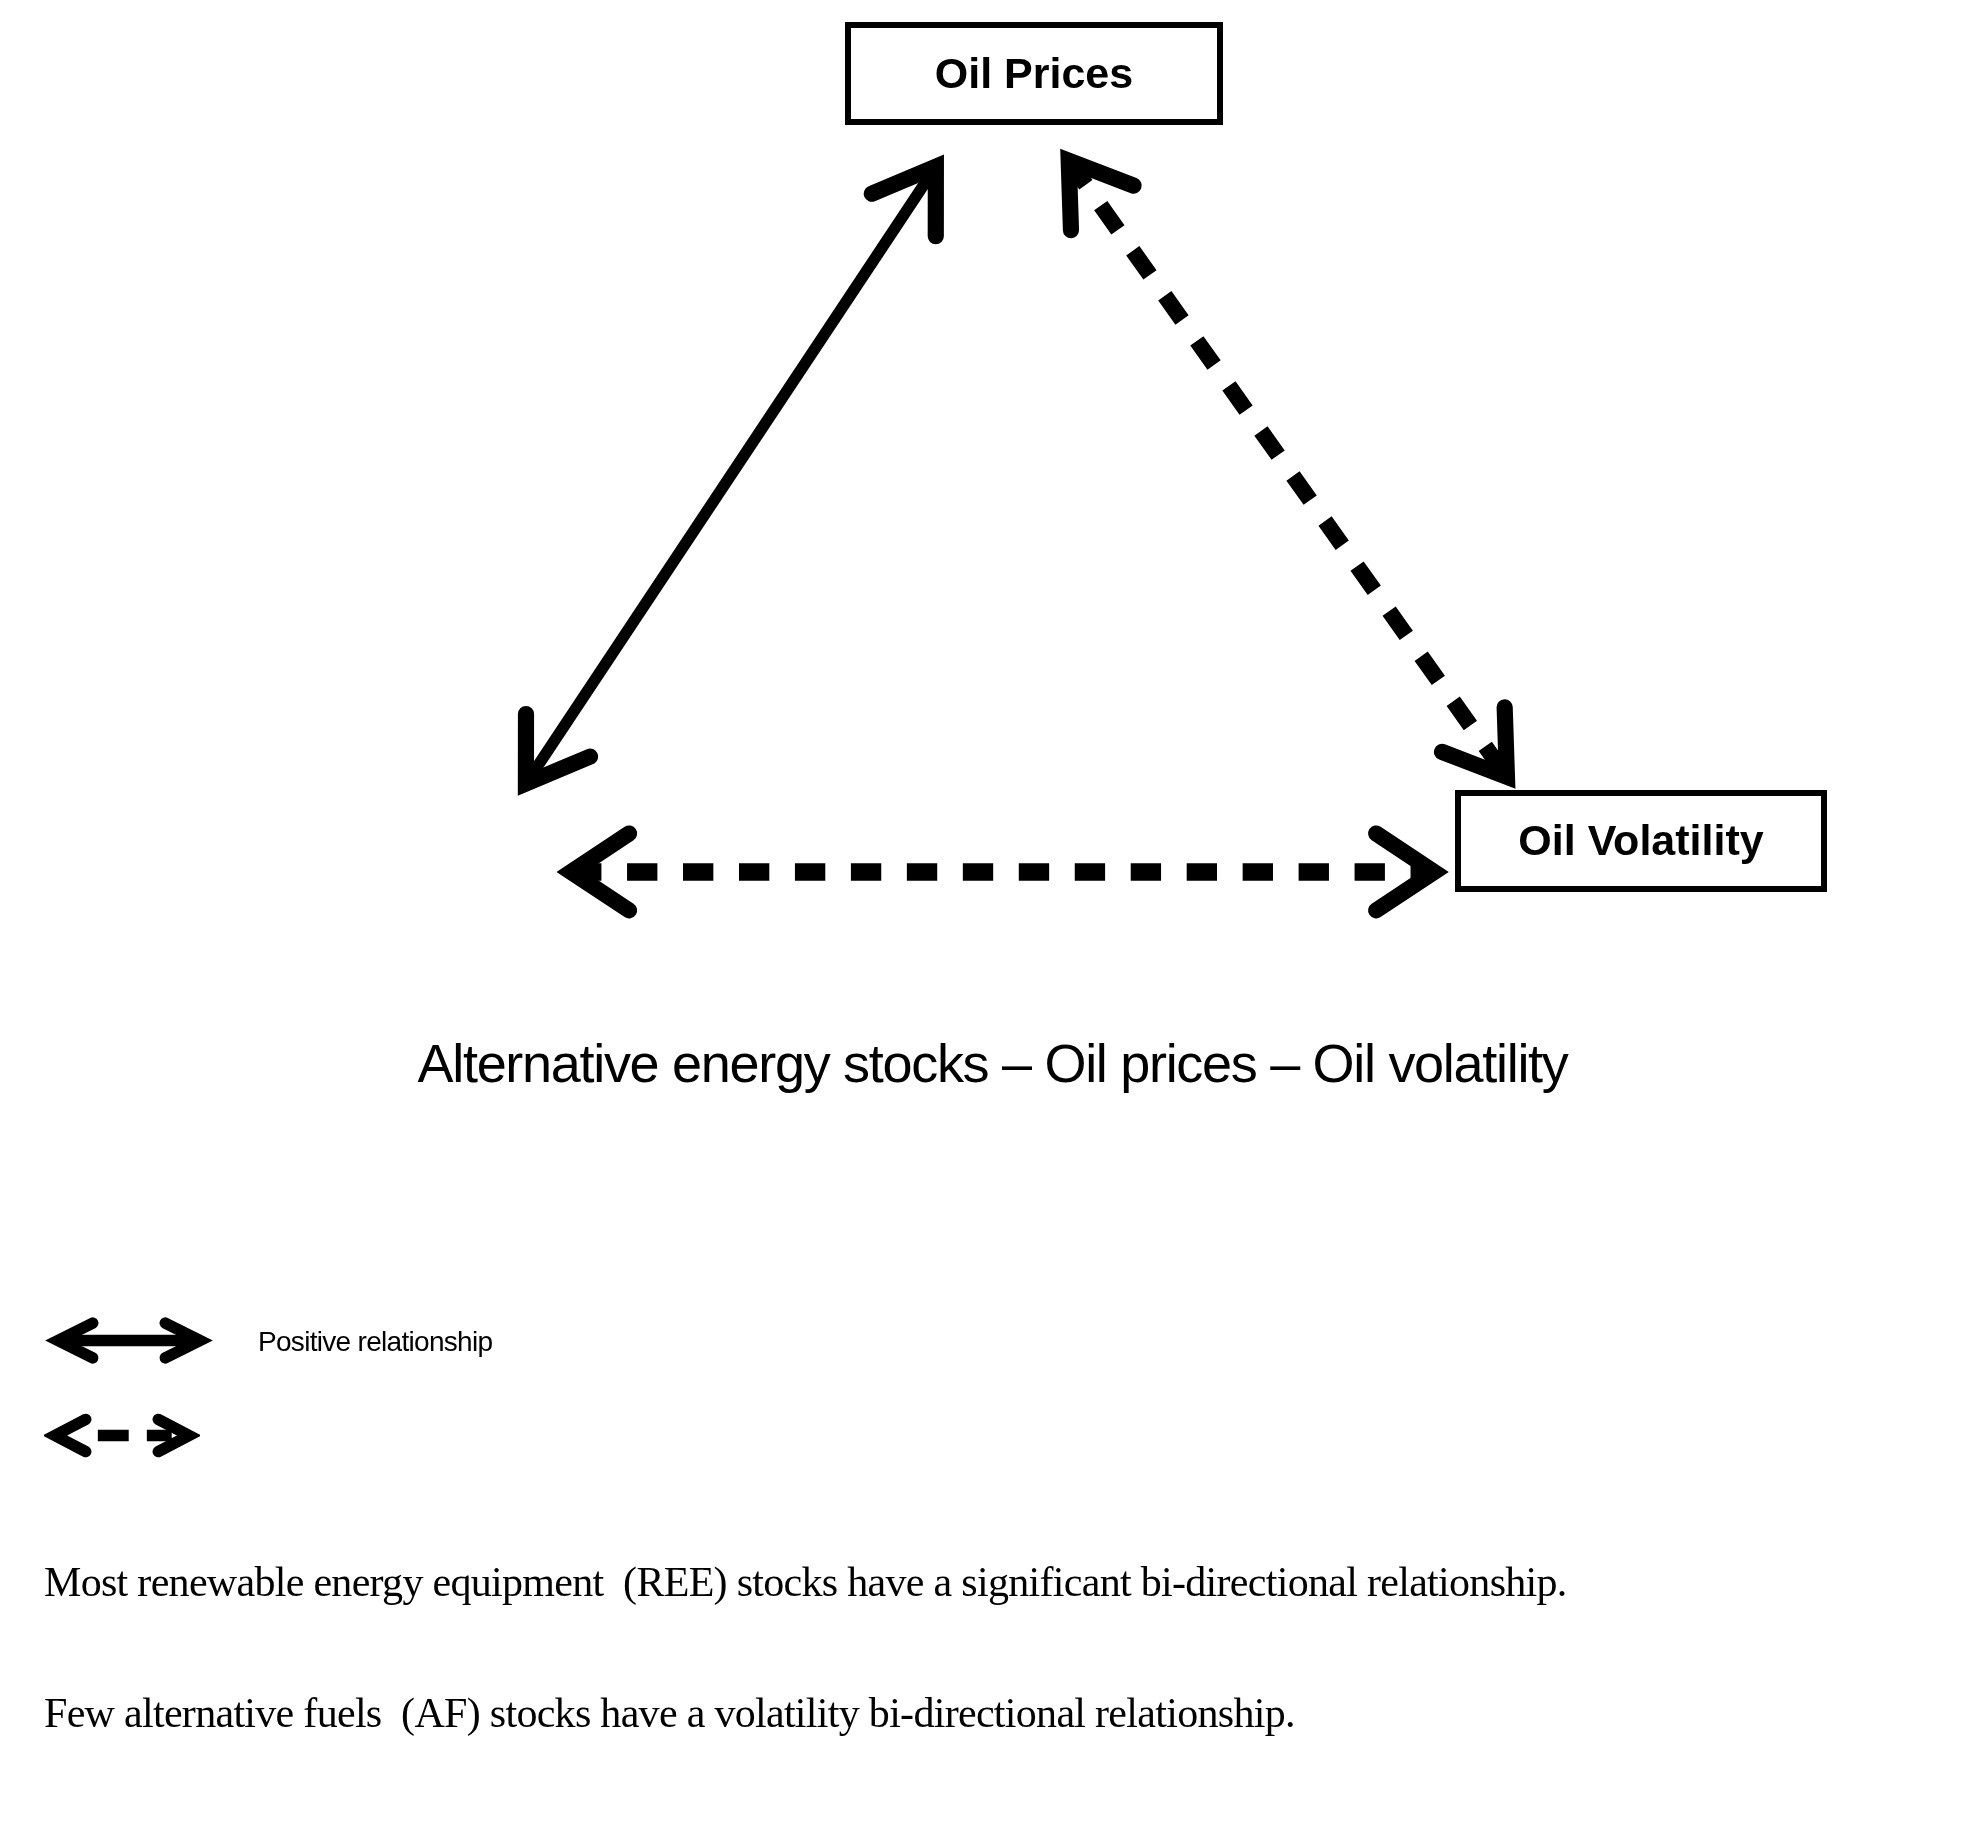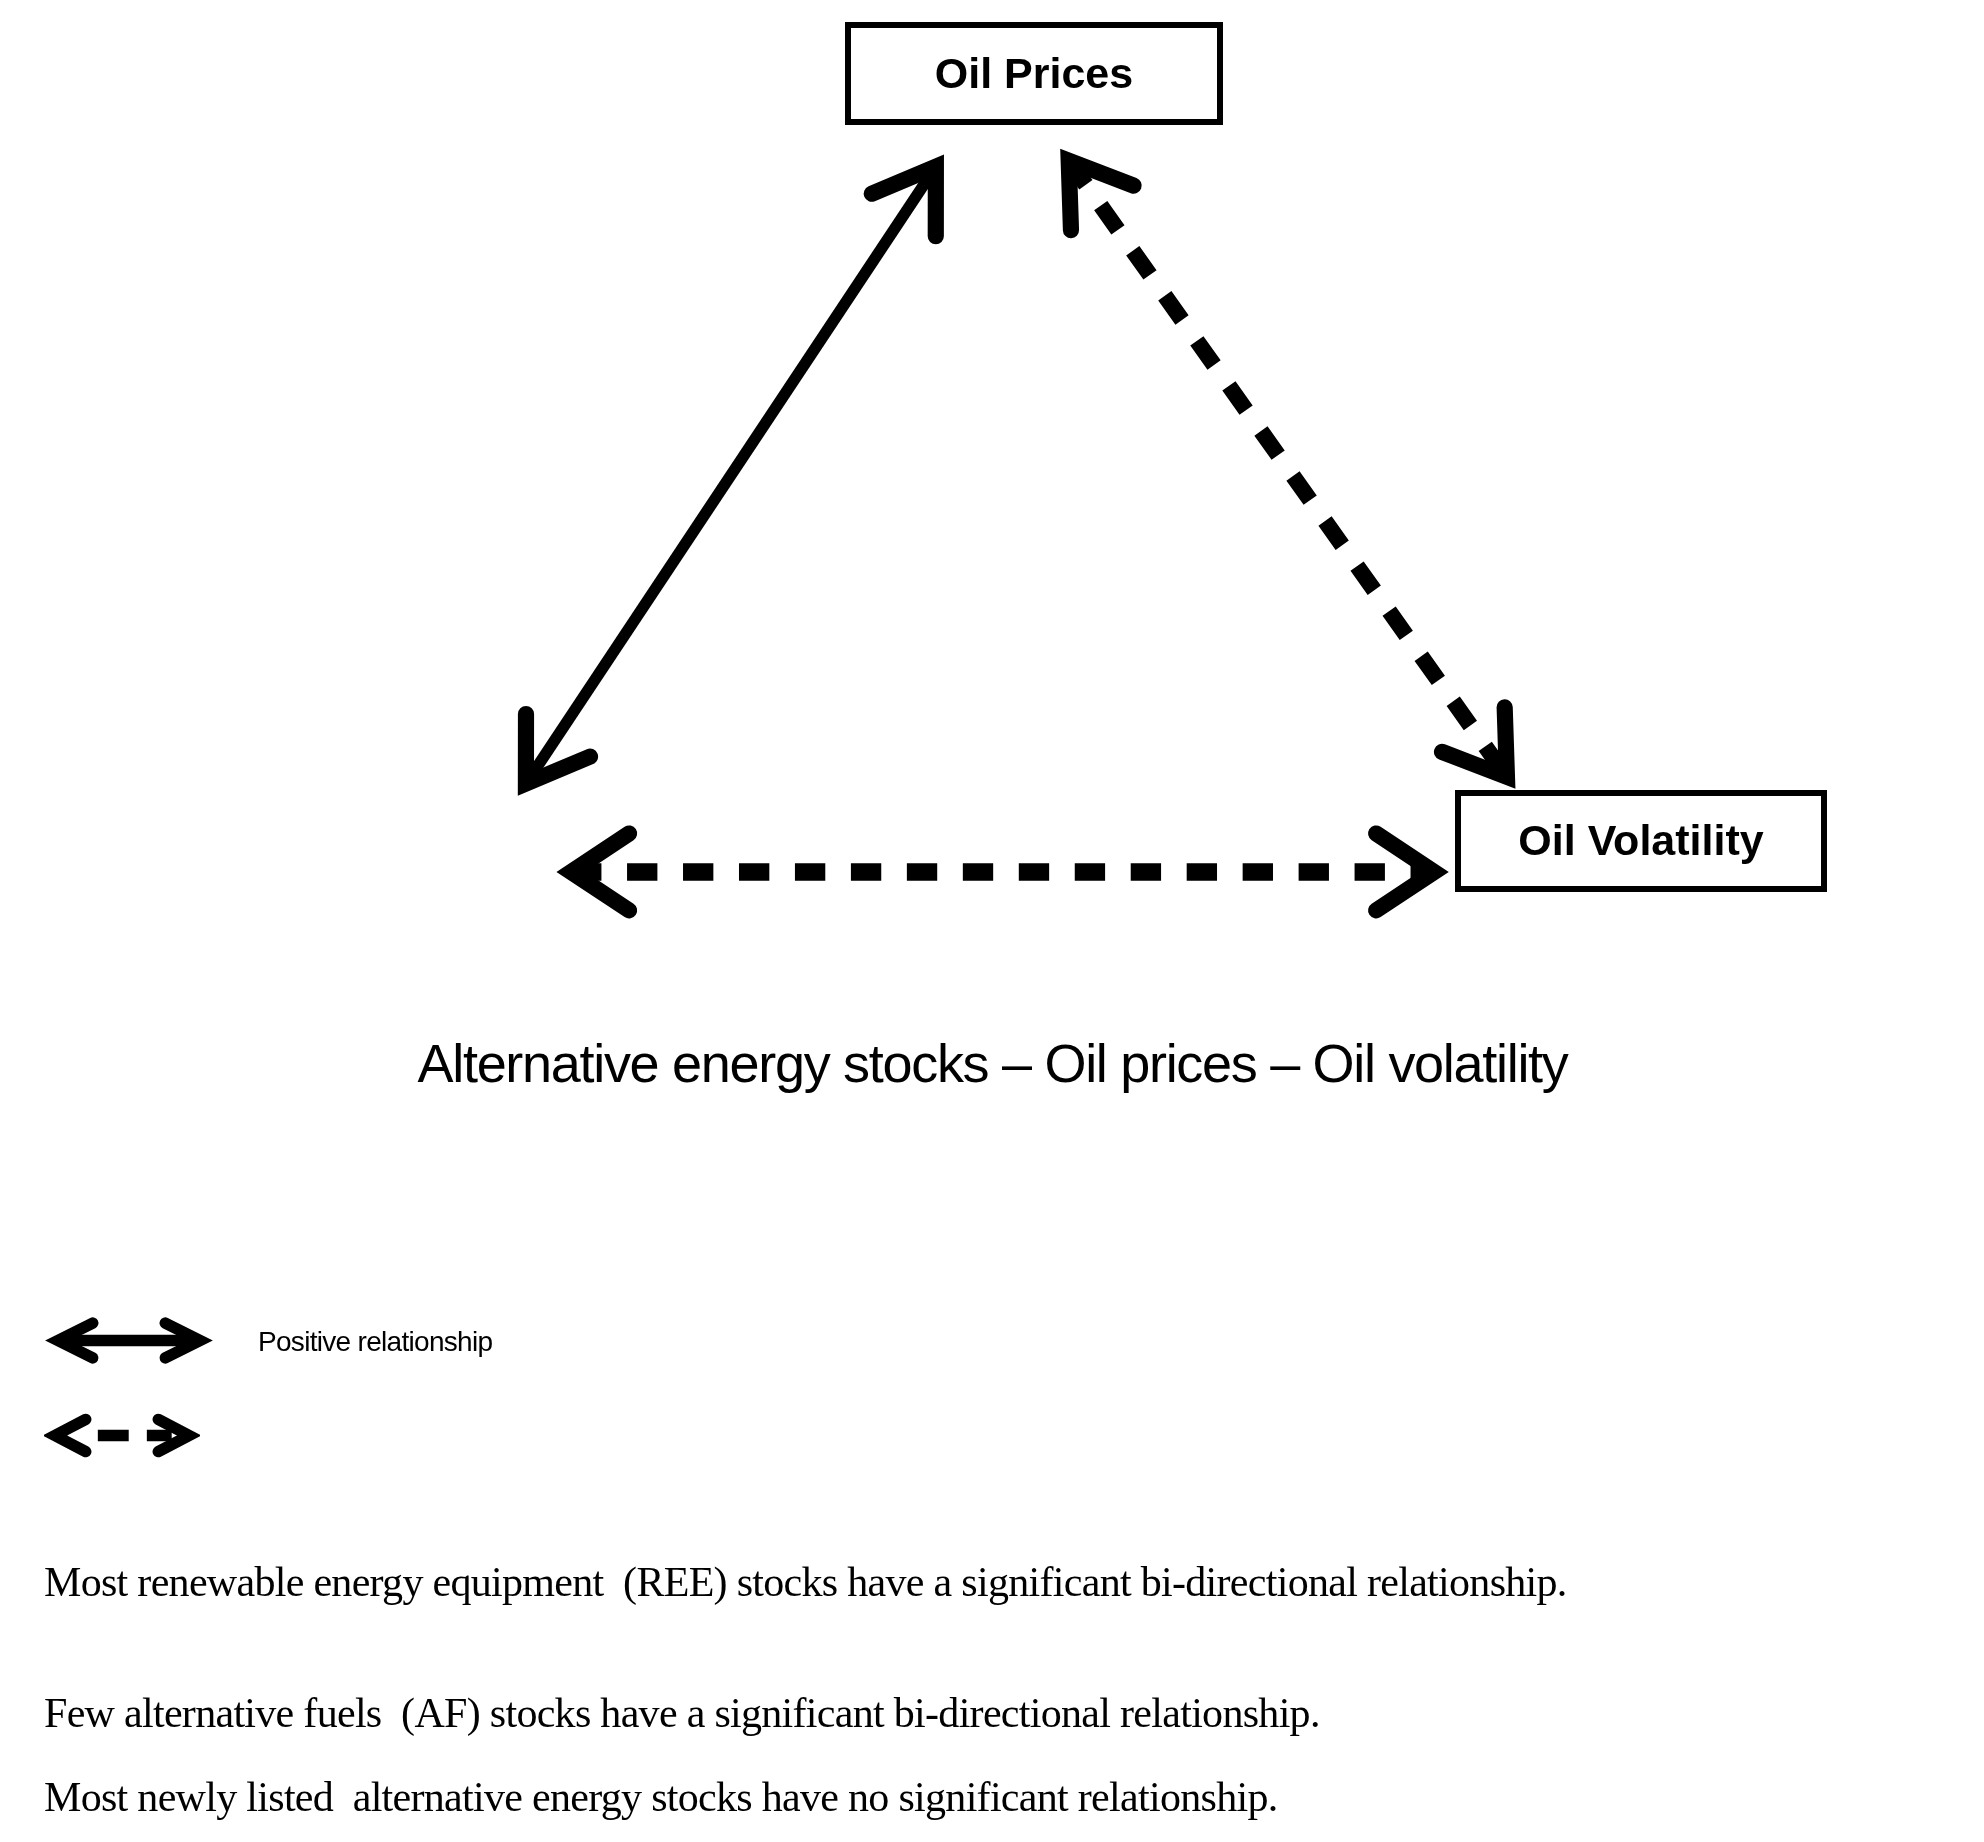--- a/index.html
+++ b/index.html
@@ -97,7 +97,7 @@
   </svg>
 
   <div class="note n1">Most renewable energy equipment  (REE) stocks have a significant bi-directional relationship.</div>
-  <div class="note n2">Few alternative fuels  (AF) stocks have a significant bi-directional relationship.</div>
+  <div class="note n2">Few alternative fuels  (AF) stocks have a volatility bi-directional relationship.</div>
   <div class="note n3">Most newly listed  alternative energy stocks have no significant relationship.</div>
 
 </div>

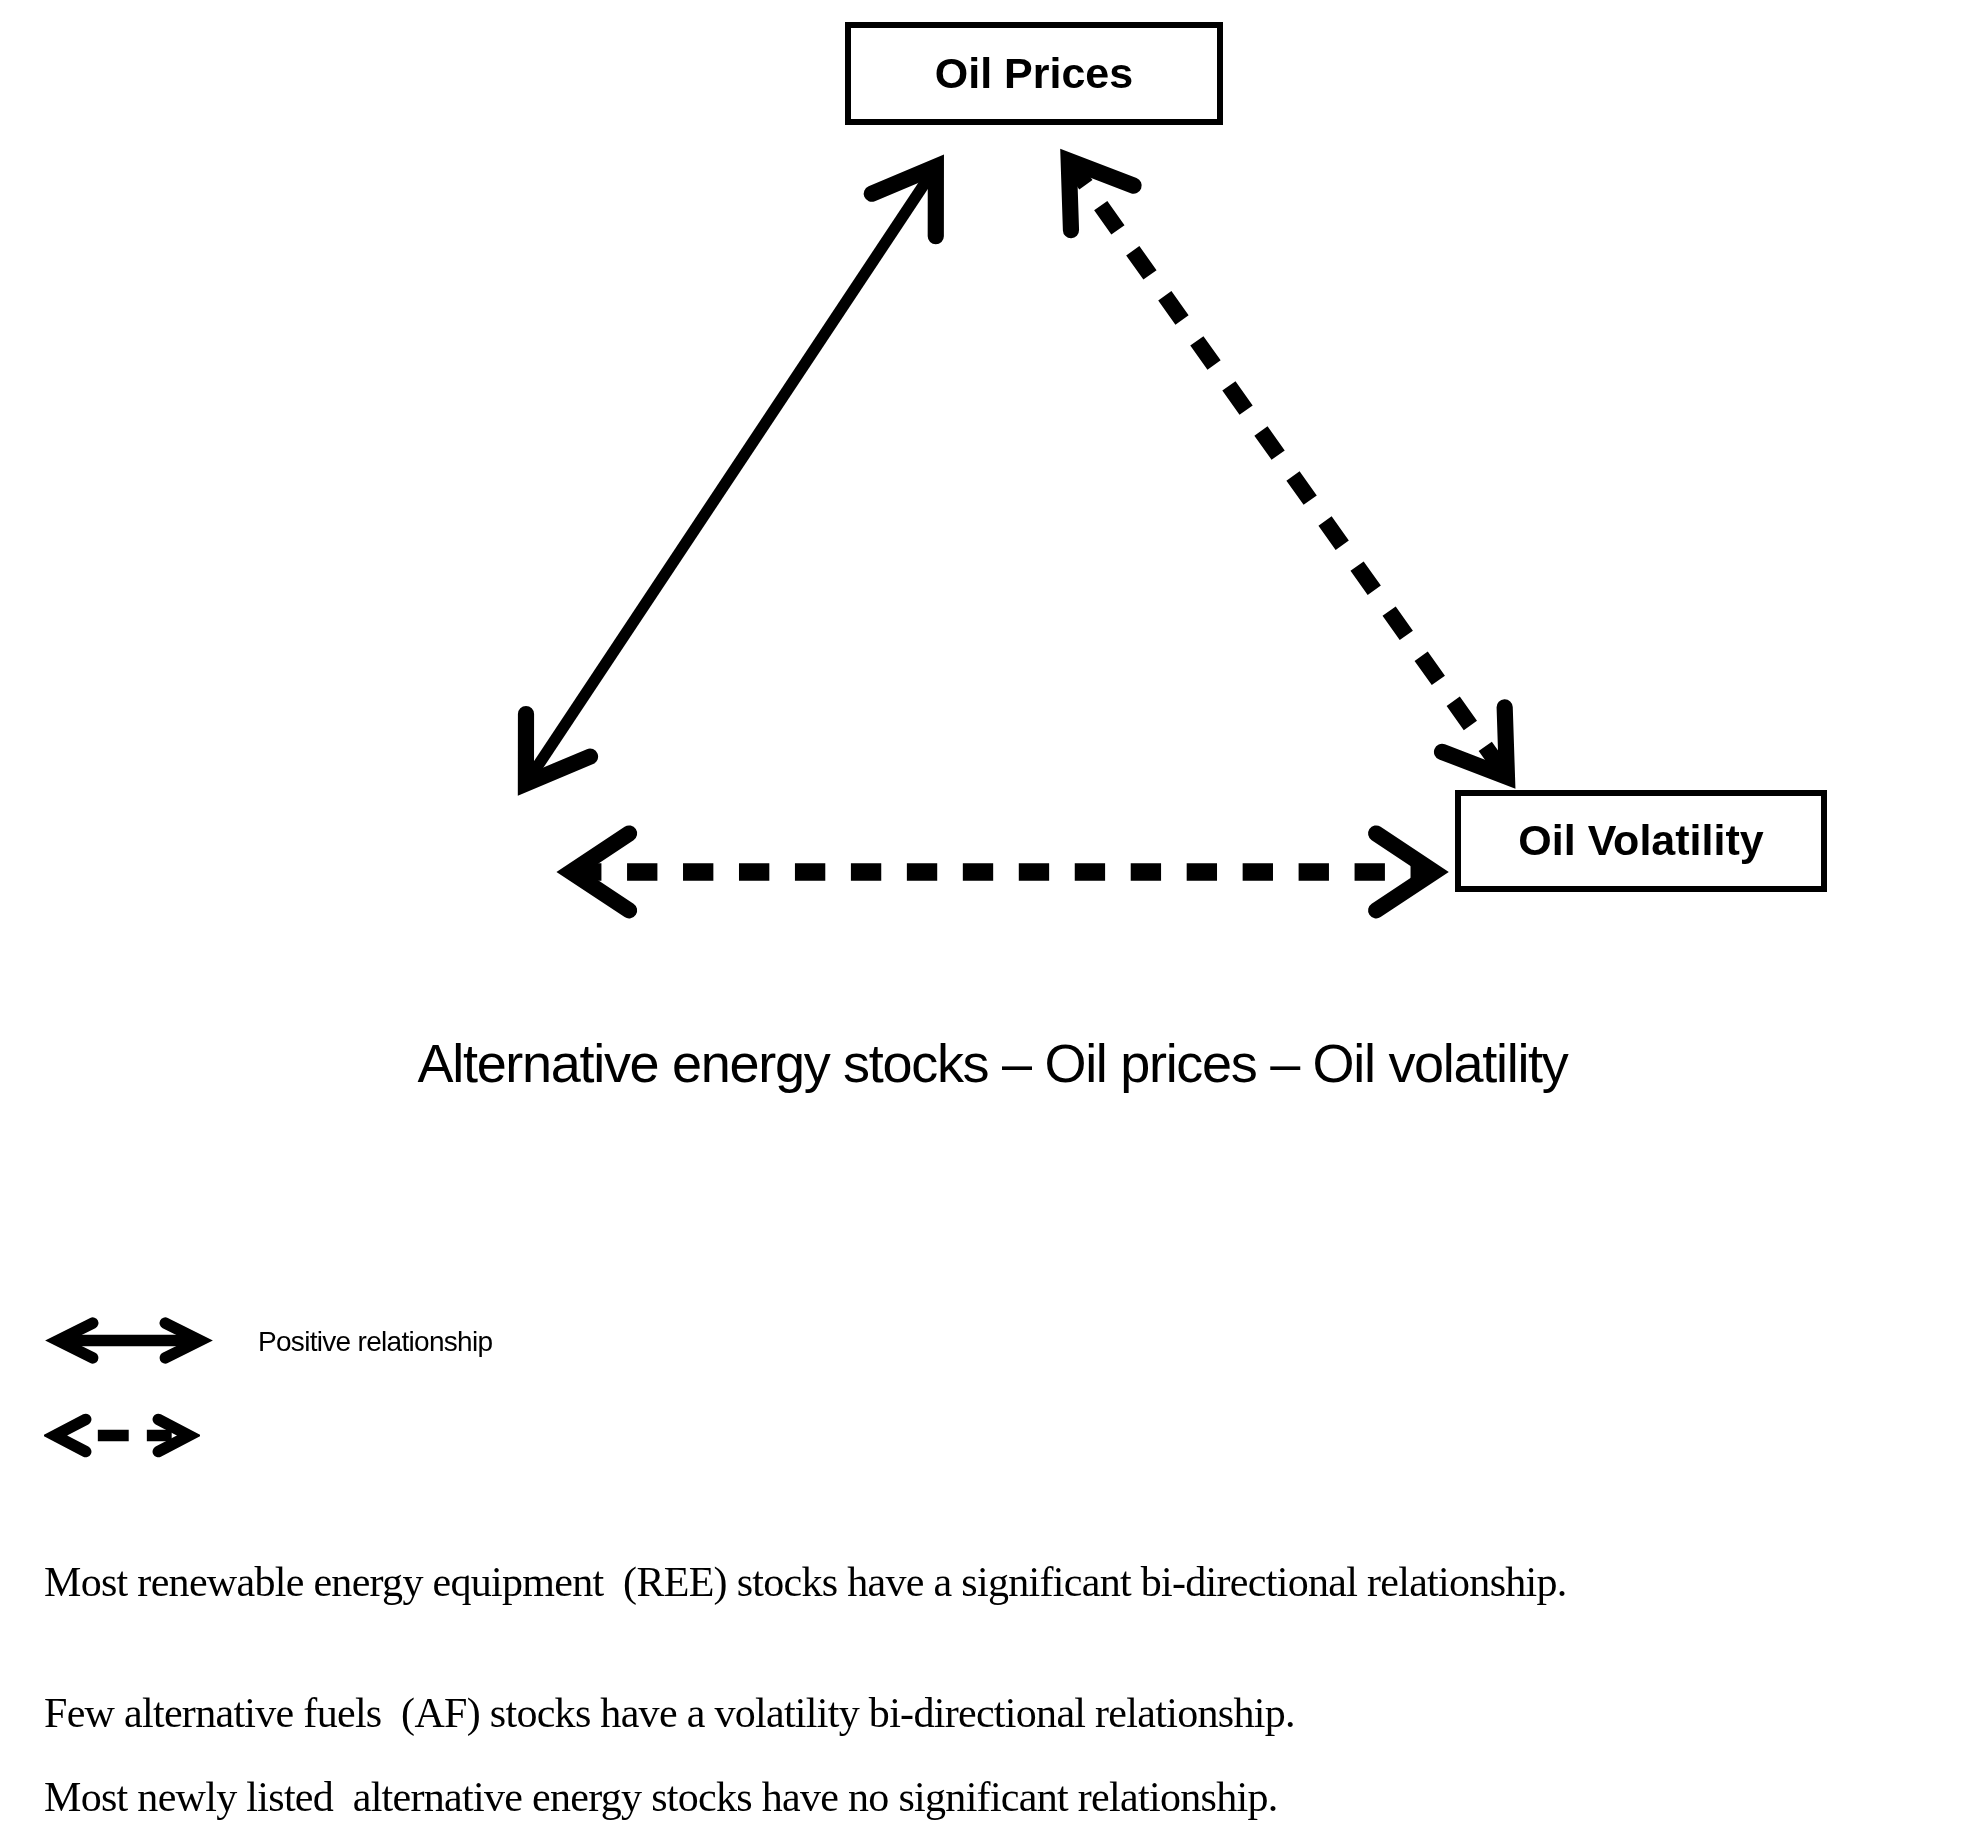--- a/index.html
+++ b/index.html
@@ -98,7 +98,6 @@
 
   <div class="note n1">Most renewable energy equipment  (REE) stocks have a significant bi-directional relationship.</div>
   <div class="note n2">Few alternative fuels  (AF) stocks have a volatility bi-directional relationship.</div>
-  <div class="note n3">Most newly listed  alternative energy stocks have no significant relationship.</div>
 
 </div>
 

